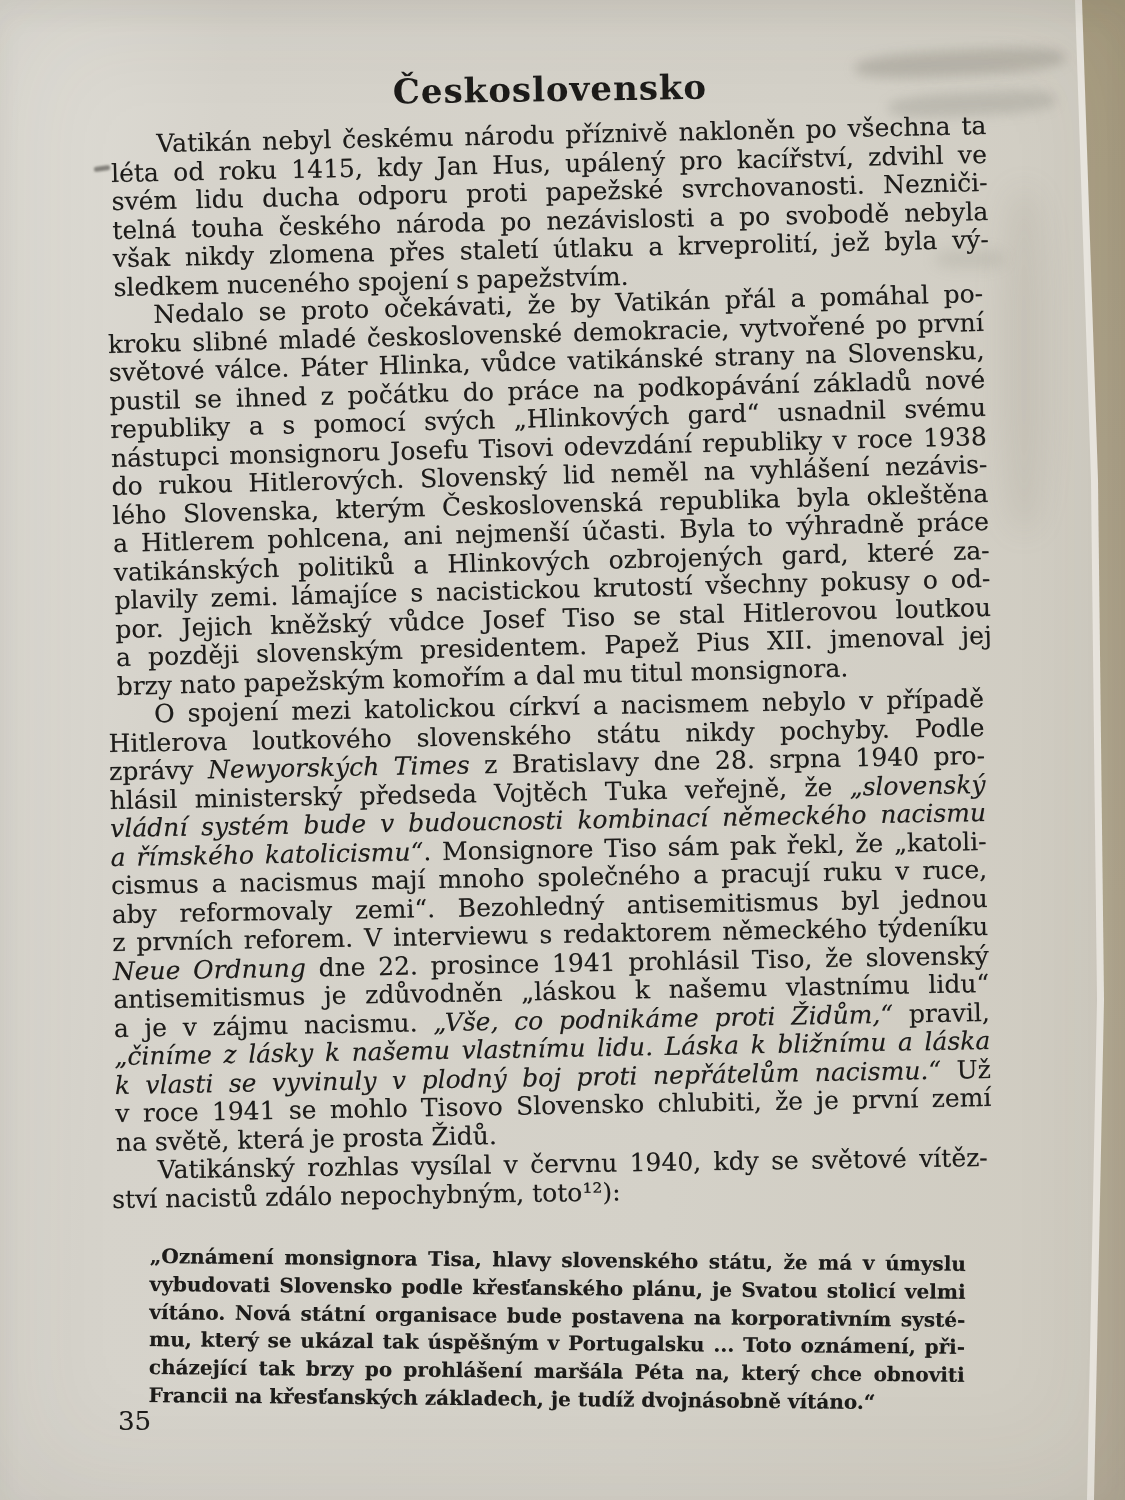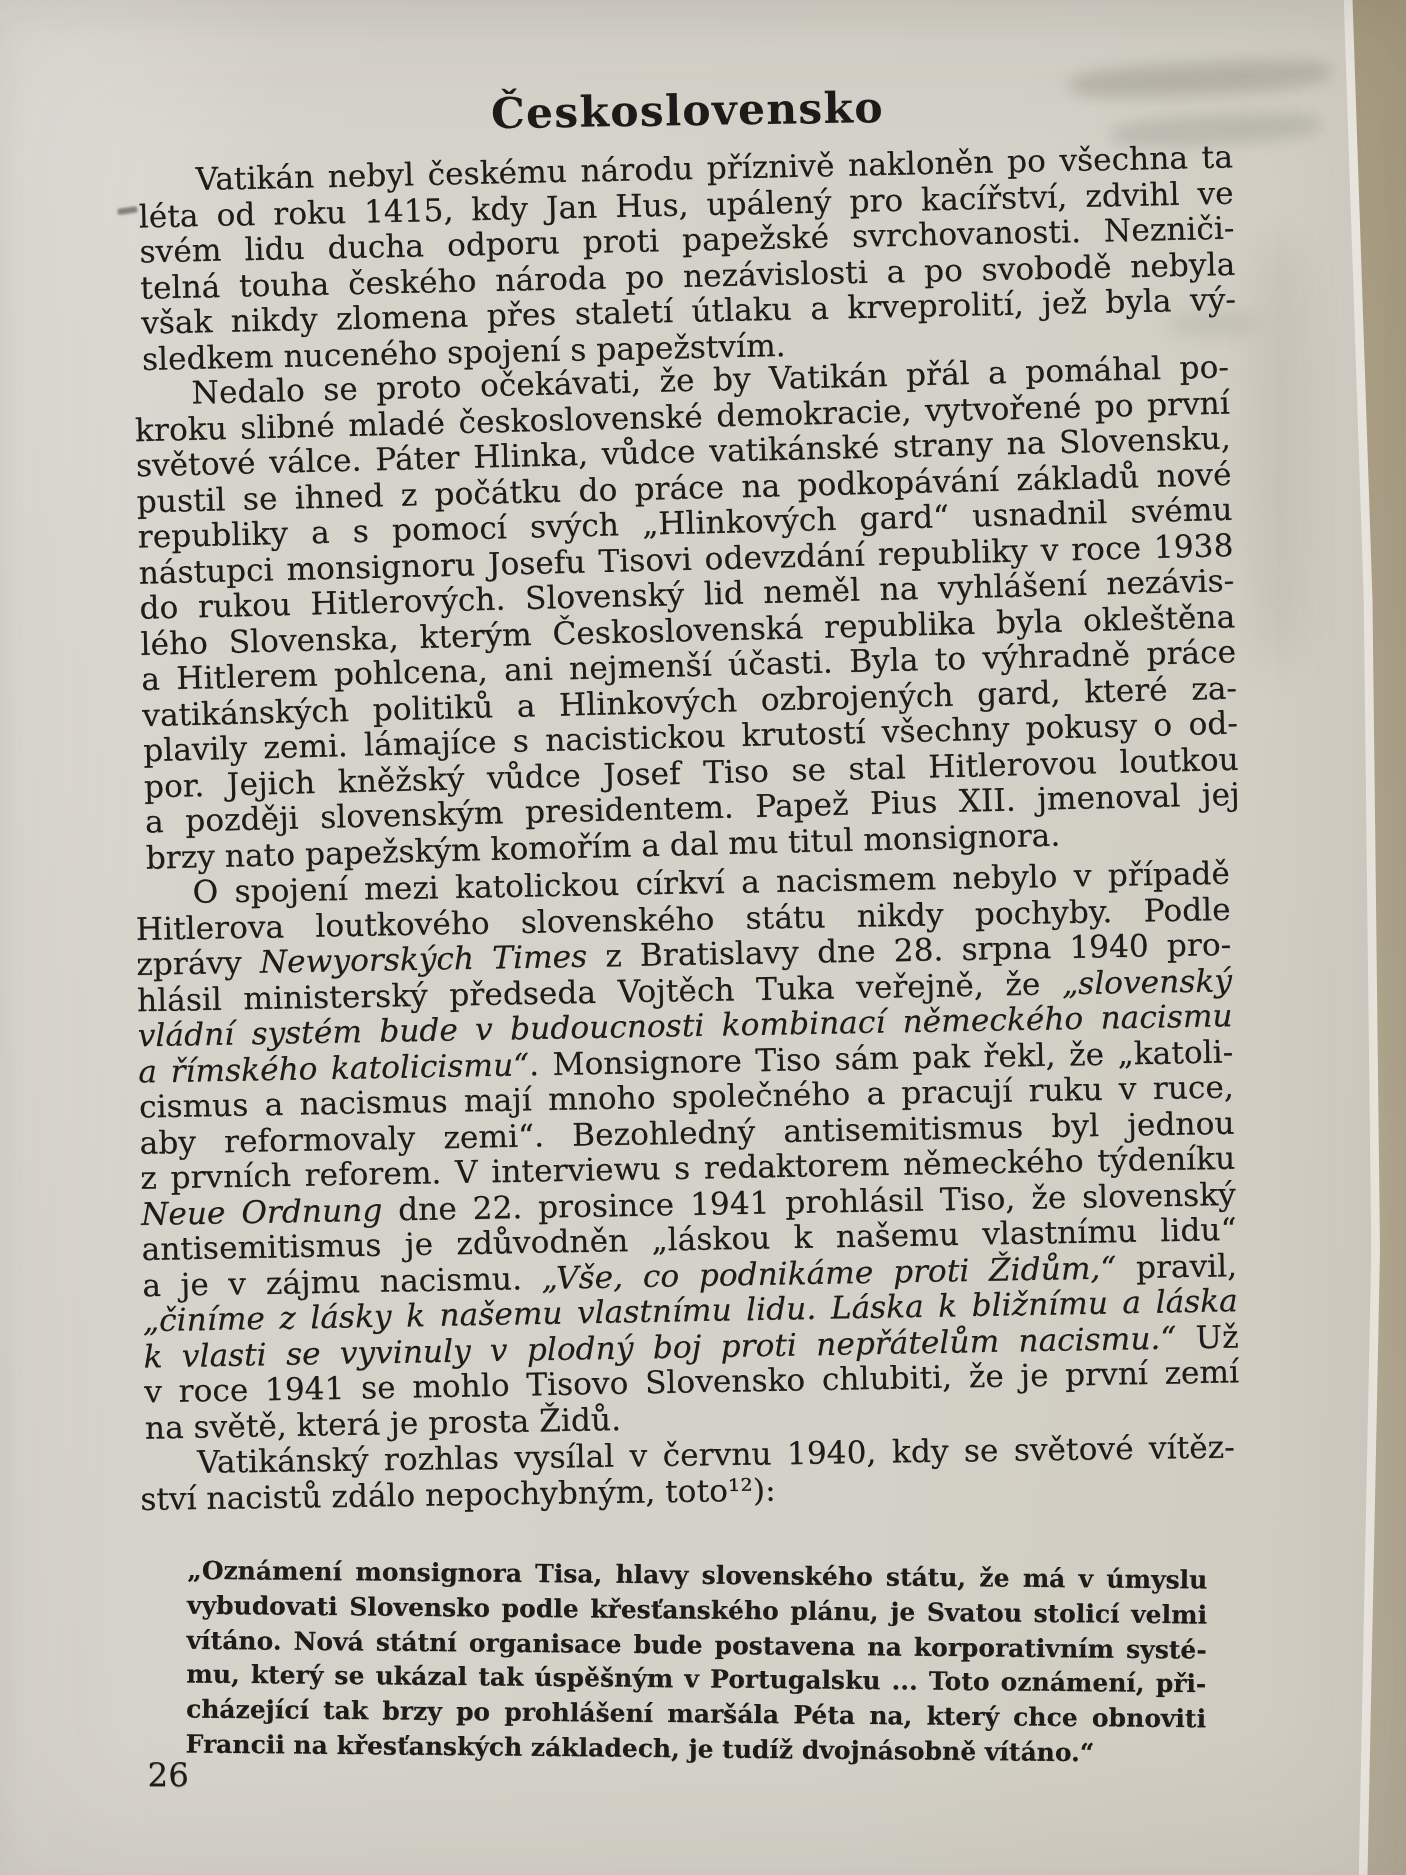--- a/index.html
+++ b/index.html
@@ -161,7 +161,7 @@
         <div class="line last">Francii na křesťanských základech, je tudíž dvojnásobně vítáno.“</div>
       </div>
 
-    <div class="pagenum">26</div>
+    <div class="pagenum">35</div>
   </div>
 
   <div class="vignette"></div>

